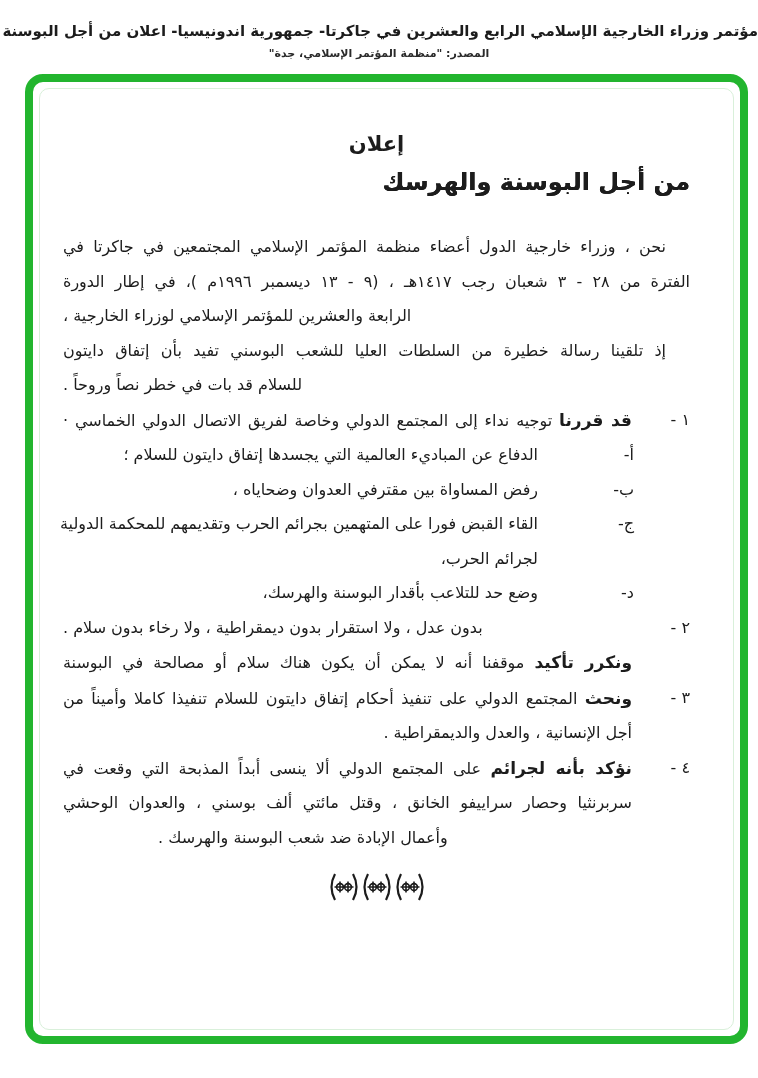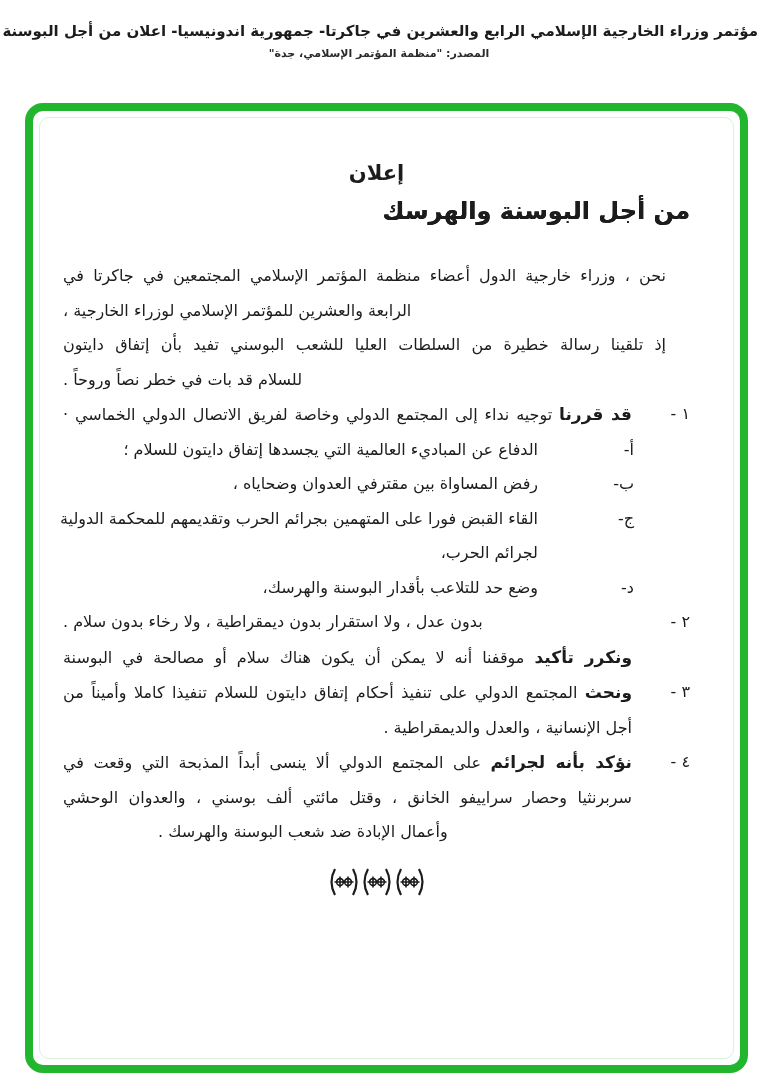--- a/index.html
+++ b/index.html
@@ -17,7 +17,7 @@
   .source-line{font-size:11px;font-weight:bold;margin-top:7px;color:#2a2a2a;}
   
   .frame{
-    position:absolute;left:25px;top:103px;
+    position:absolute;left:25px;top:74px;
     width:723px;height:970px;
     box-sizing:border-box;
     border:8px solid #22b52e;

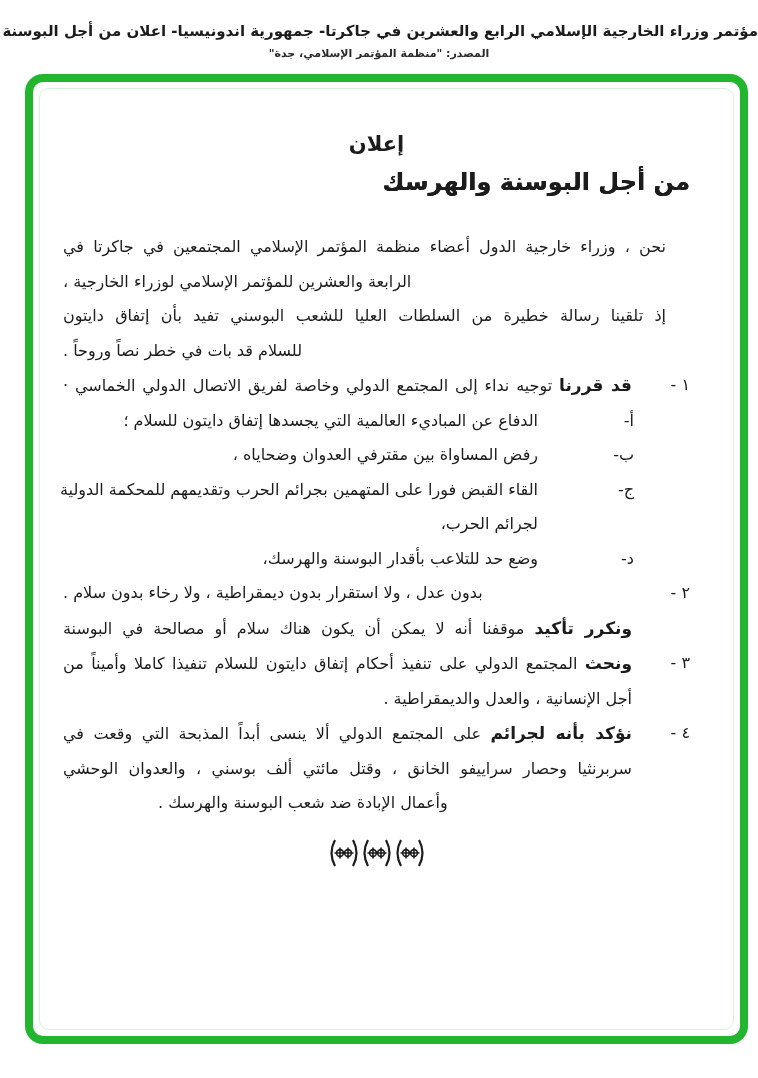--- a/index.html
+++ b/index.html
@@ -83,6 +83,7 @@
 
         <div>
           <div class="line just-indent">نحن ، وزراء خارجية الدول أعضاء منظمة المؤتمر الإسلامي المجتمعين في جاكرتا في</div>
+          <div class="line just">الفترة من ٢٨ - ٣ شعبان رجب ١٤١٧هـ ، (٩ - ١٣ ديسمبر ١٩٩٦م )، في إطار الدورة</div>
           <div class="line l-left">الرابعة والعشرين للمؤتمر الإسلامي لوزراء الخارجية ،</div>
         </div>
 

